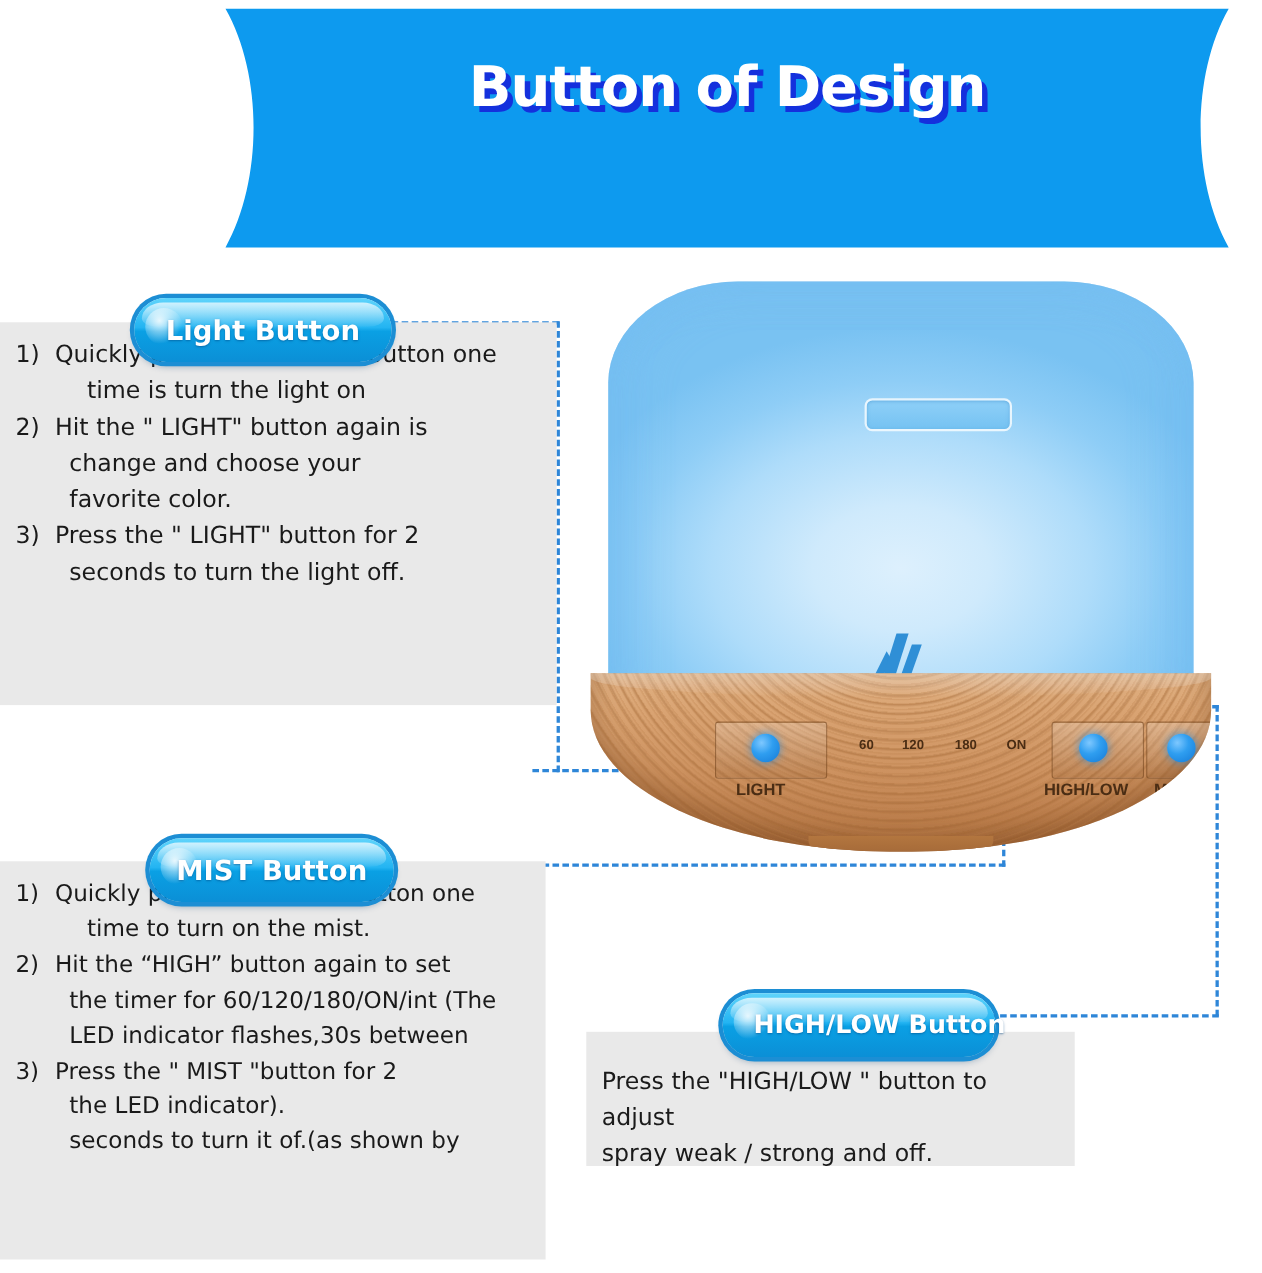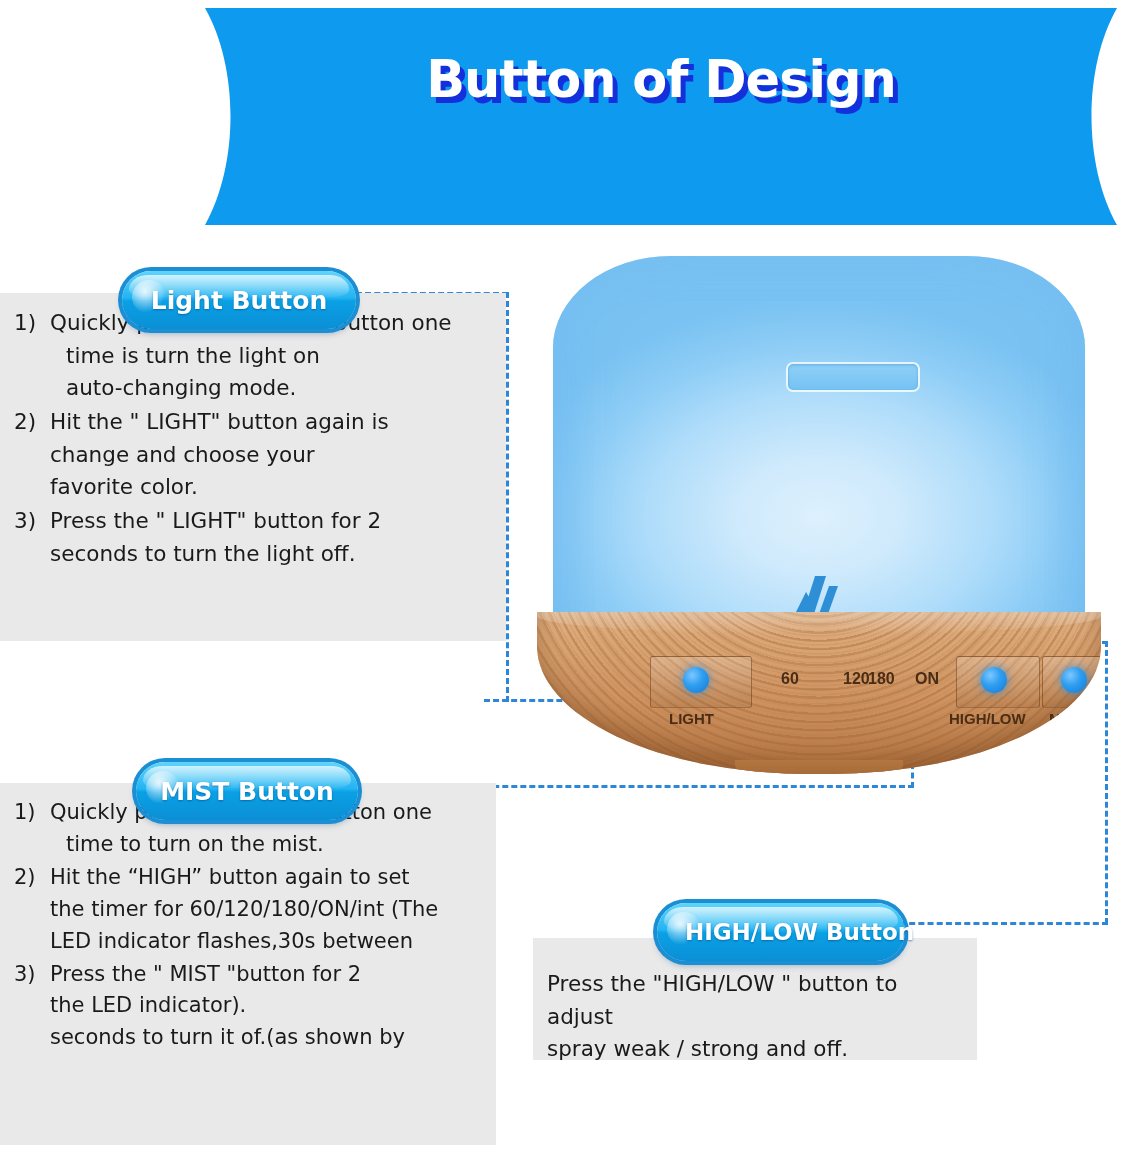--- a/index.html
+++ b/index.html
@@ -39,7 +39,7 @@
   .step{display:flex;margin-bottom:1px;}
   .step-num{flex:0 0 auto;width:36px;}
   .step-text{flex:1 1 auto;}
-  .step-text .ind{display:block;padding-left:16px;}
+  .step-text .ind{display:block;padding-left:16px;margin-left:13px;}
   #panel-highlow .plain{
     position:absolute;left:14px;right:8px;top:30px;
     font-family:"DejaVu Sans", sans-serif;

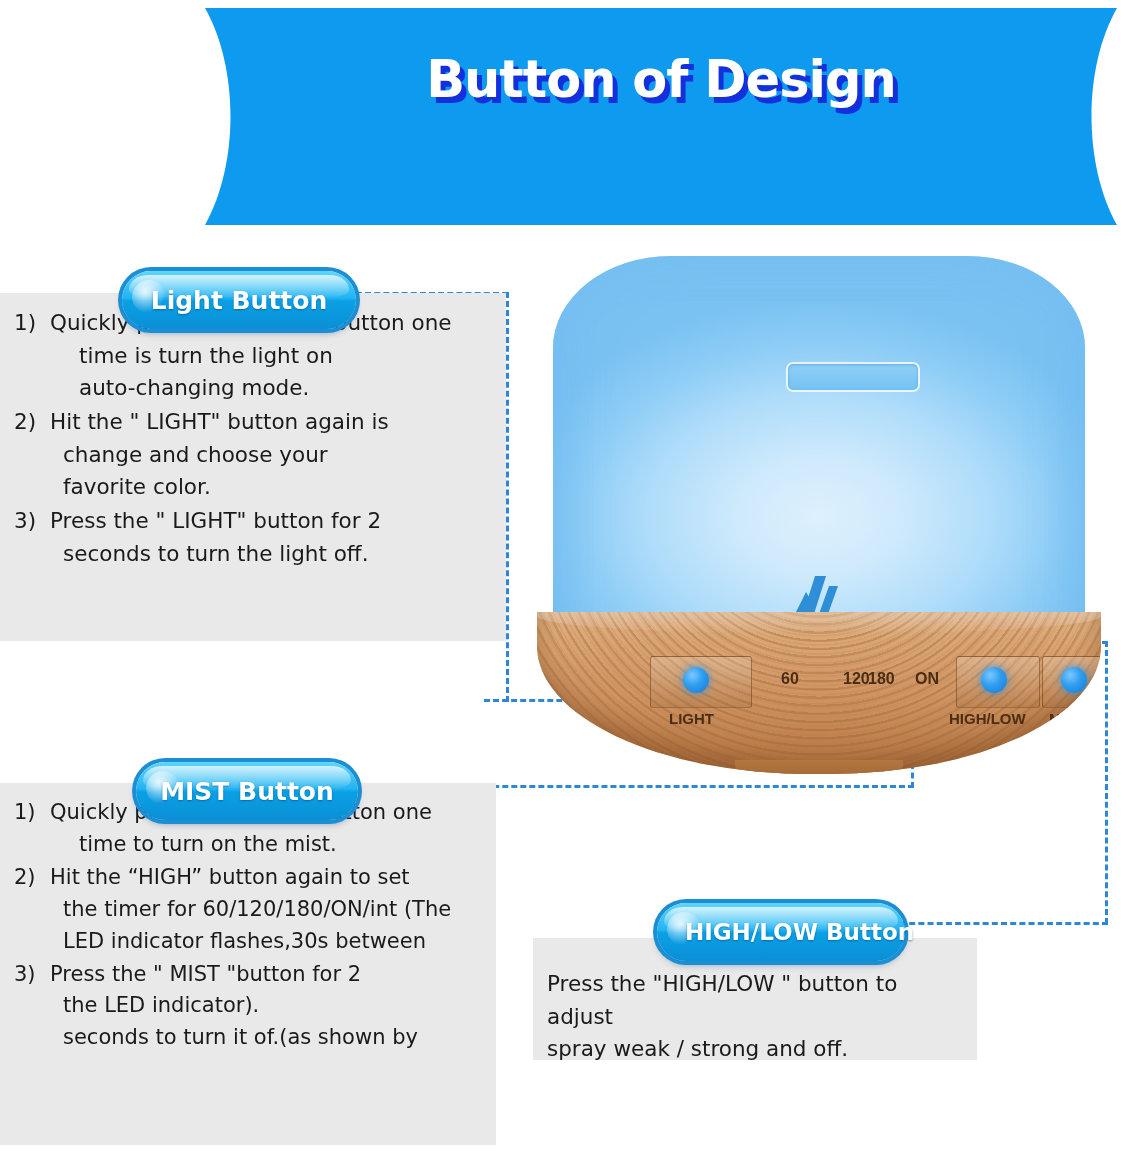--- a/index.html
+++ b/index.html
@@ -222,7 +222,6 @@
         <span class="step-text">
           <span>Quickly press the "LIGHT" button one</span>
           <span class="ind">time is turn the light on</span>
-          <span class="ind">auto-changing mode.</span>
         </span>
       </div>
       <div class="step">

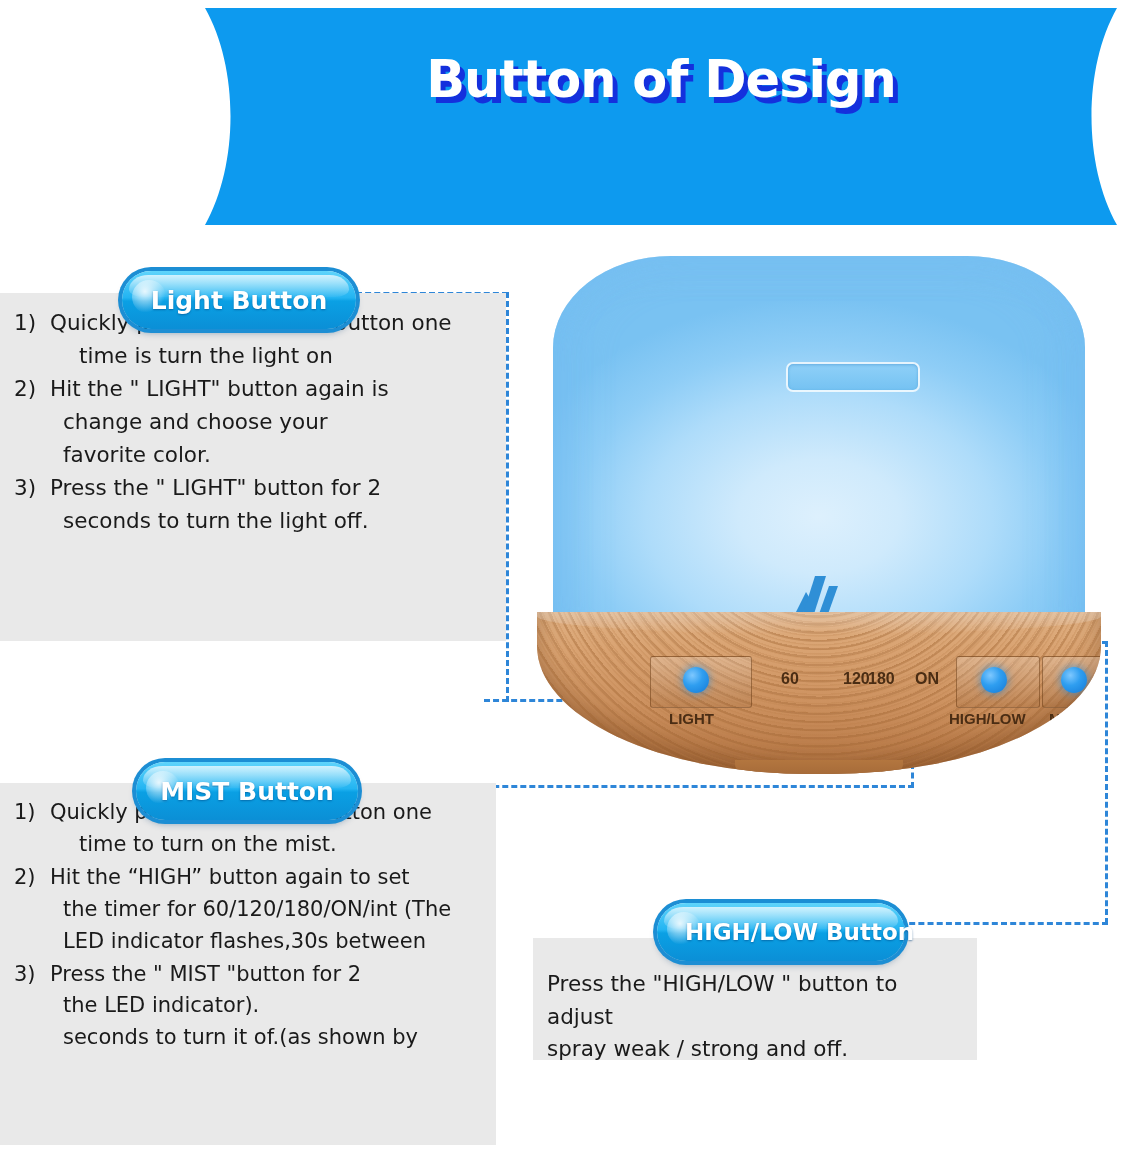--- a/index.html
+++ b/index.html
@@ -149,7 +149,7 @@
   .timer-label{
     position:absolute;
     font-family:"Liberation Sans", sans-serif;
-    font-size:16px;font-weight:bold;color:#4a2d14;
+    font-size:12px;font-weight:bold;color:#4a2d14;
   }
 </style>
 </head>

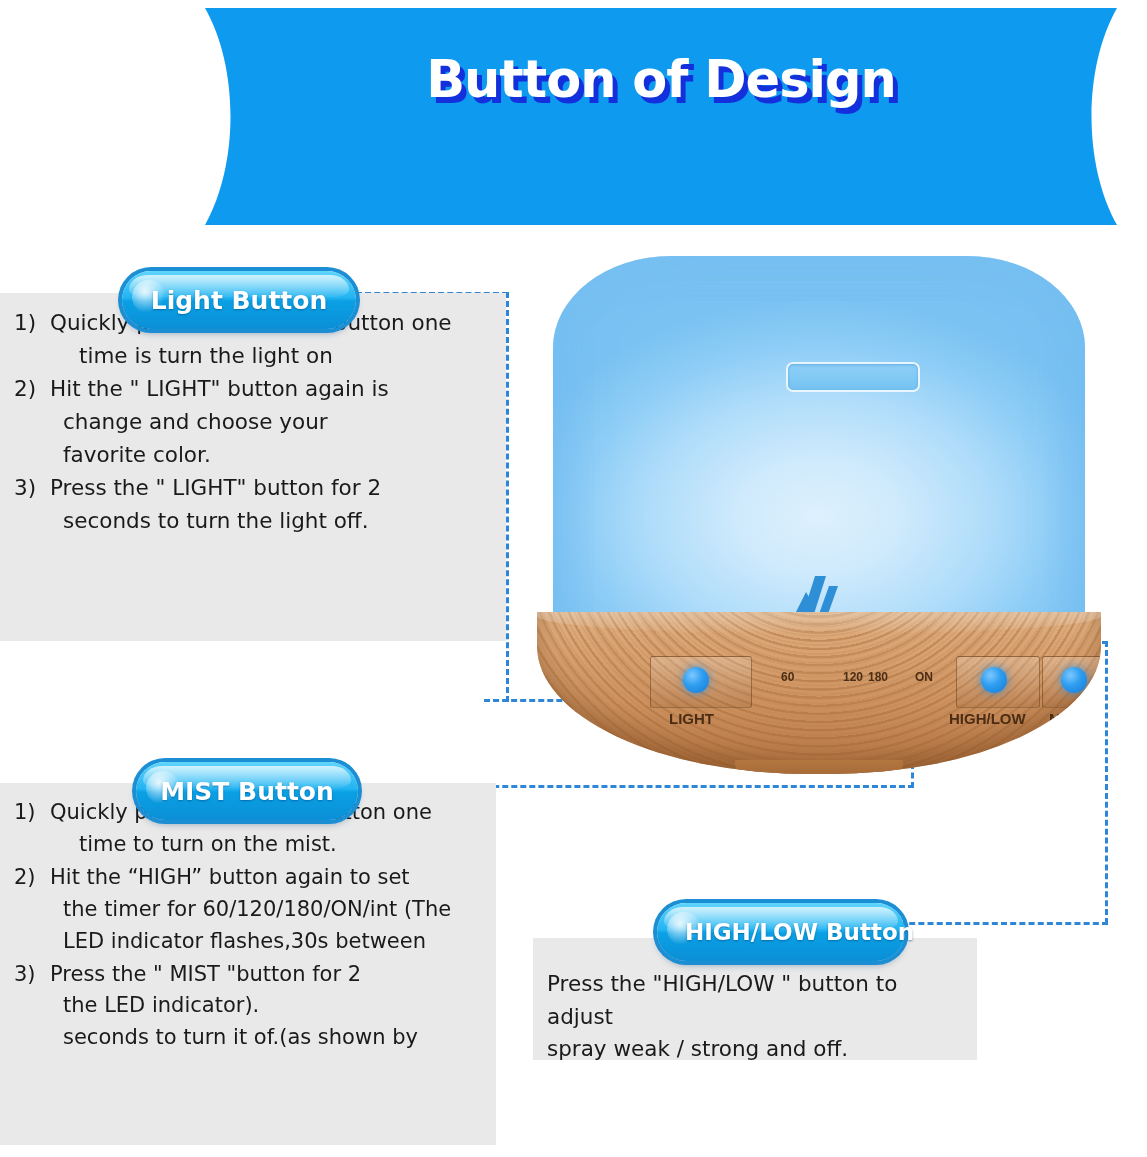--- a/index.html
+++ b/index.html
@@ -200,7 +200,7 @@
       <div class="btn-caption" style="left:132px;top:98px;">LIGHT</div>
 
       <div class="timer-label" style="left:244px;top:58px;">60</div>
-      <div class="timer-label" style="left:283px;top:58px;margin-left:23px;">120</div>
+      <div class="timer-label" style="left:283px;top:58px;">120</div>
       <div class="timer-label" style="left:331px;top:58px;">180</div>
       <div class="timer-label" style="left:378px;top:58px;">ON</div>
 

